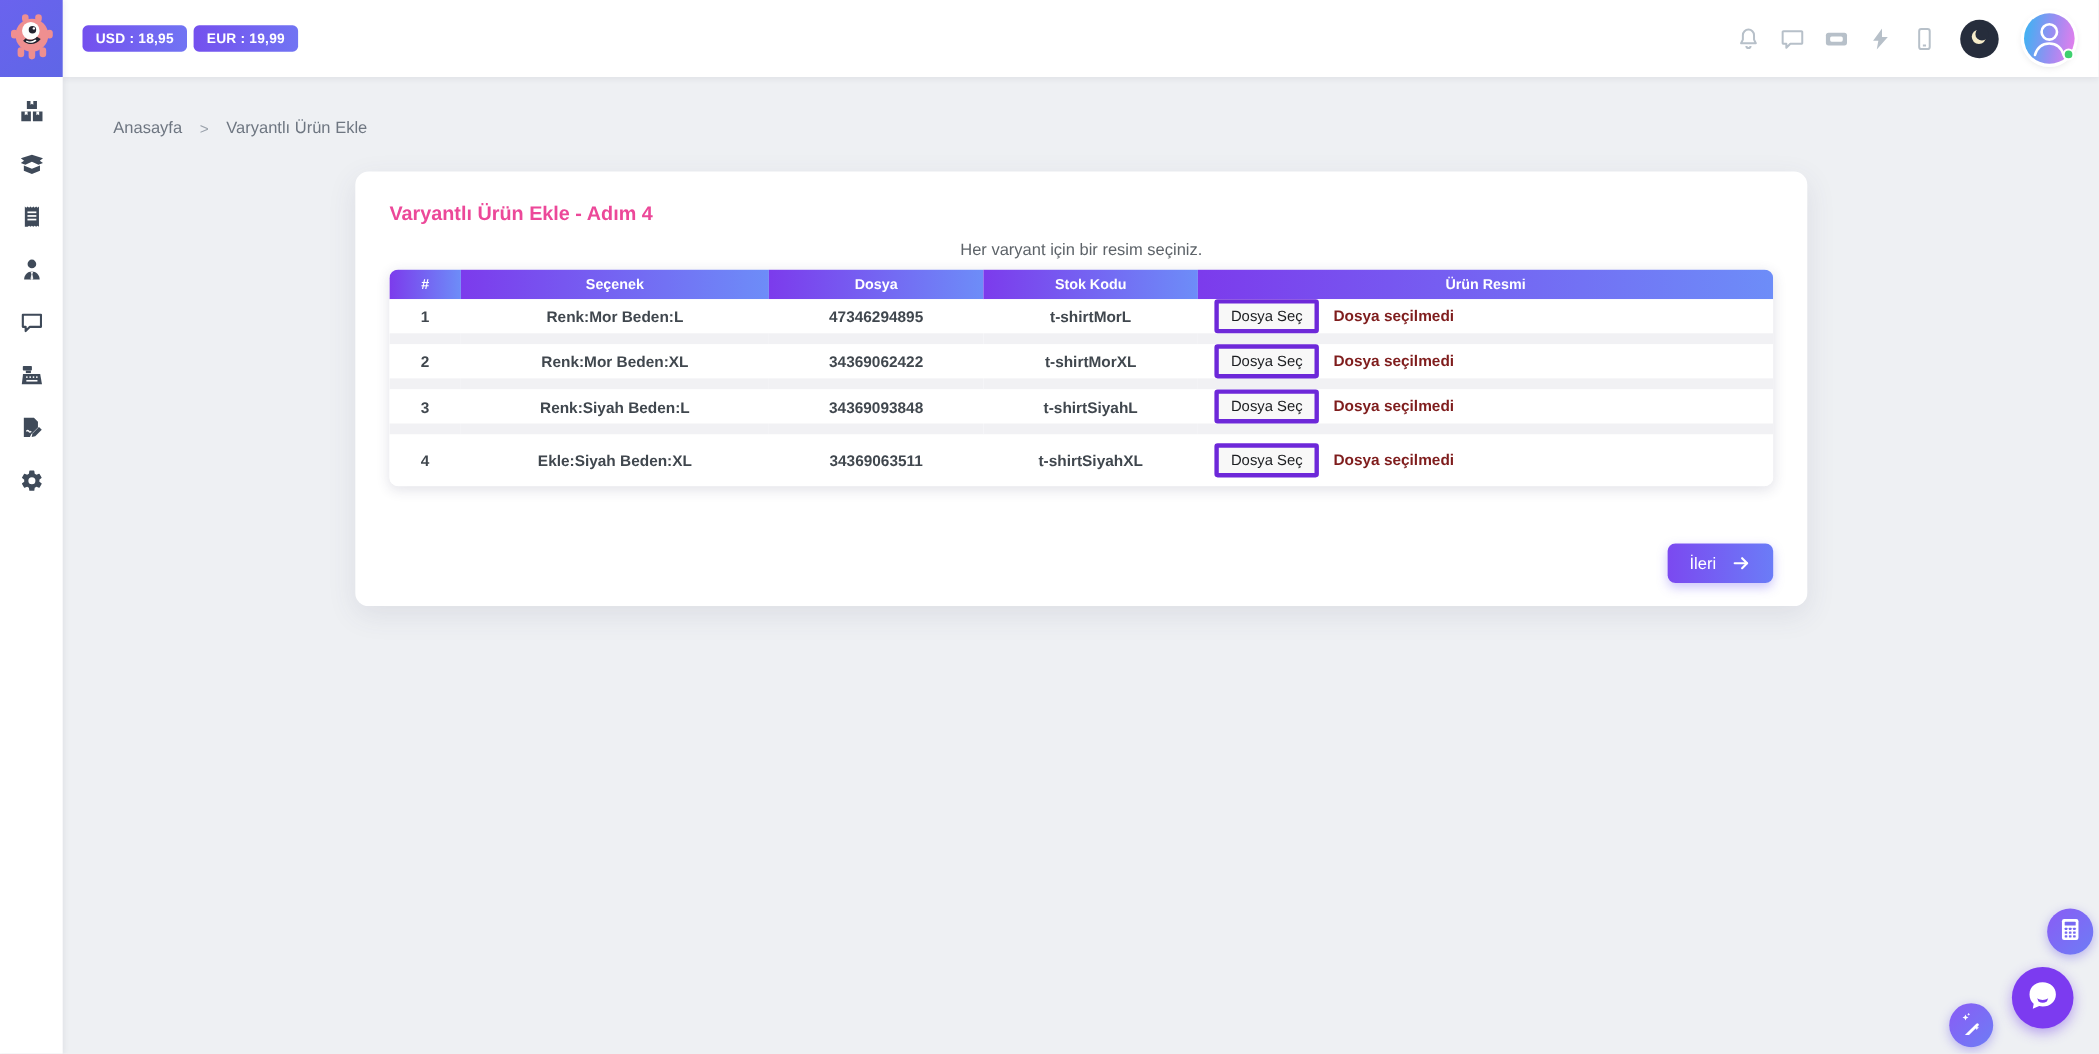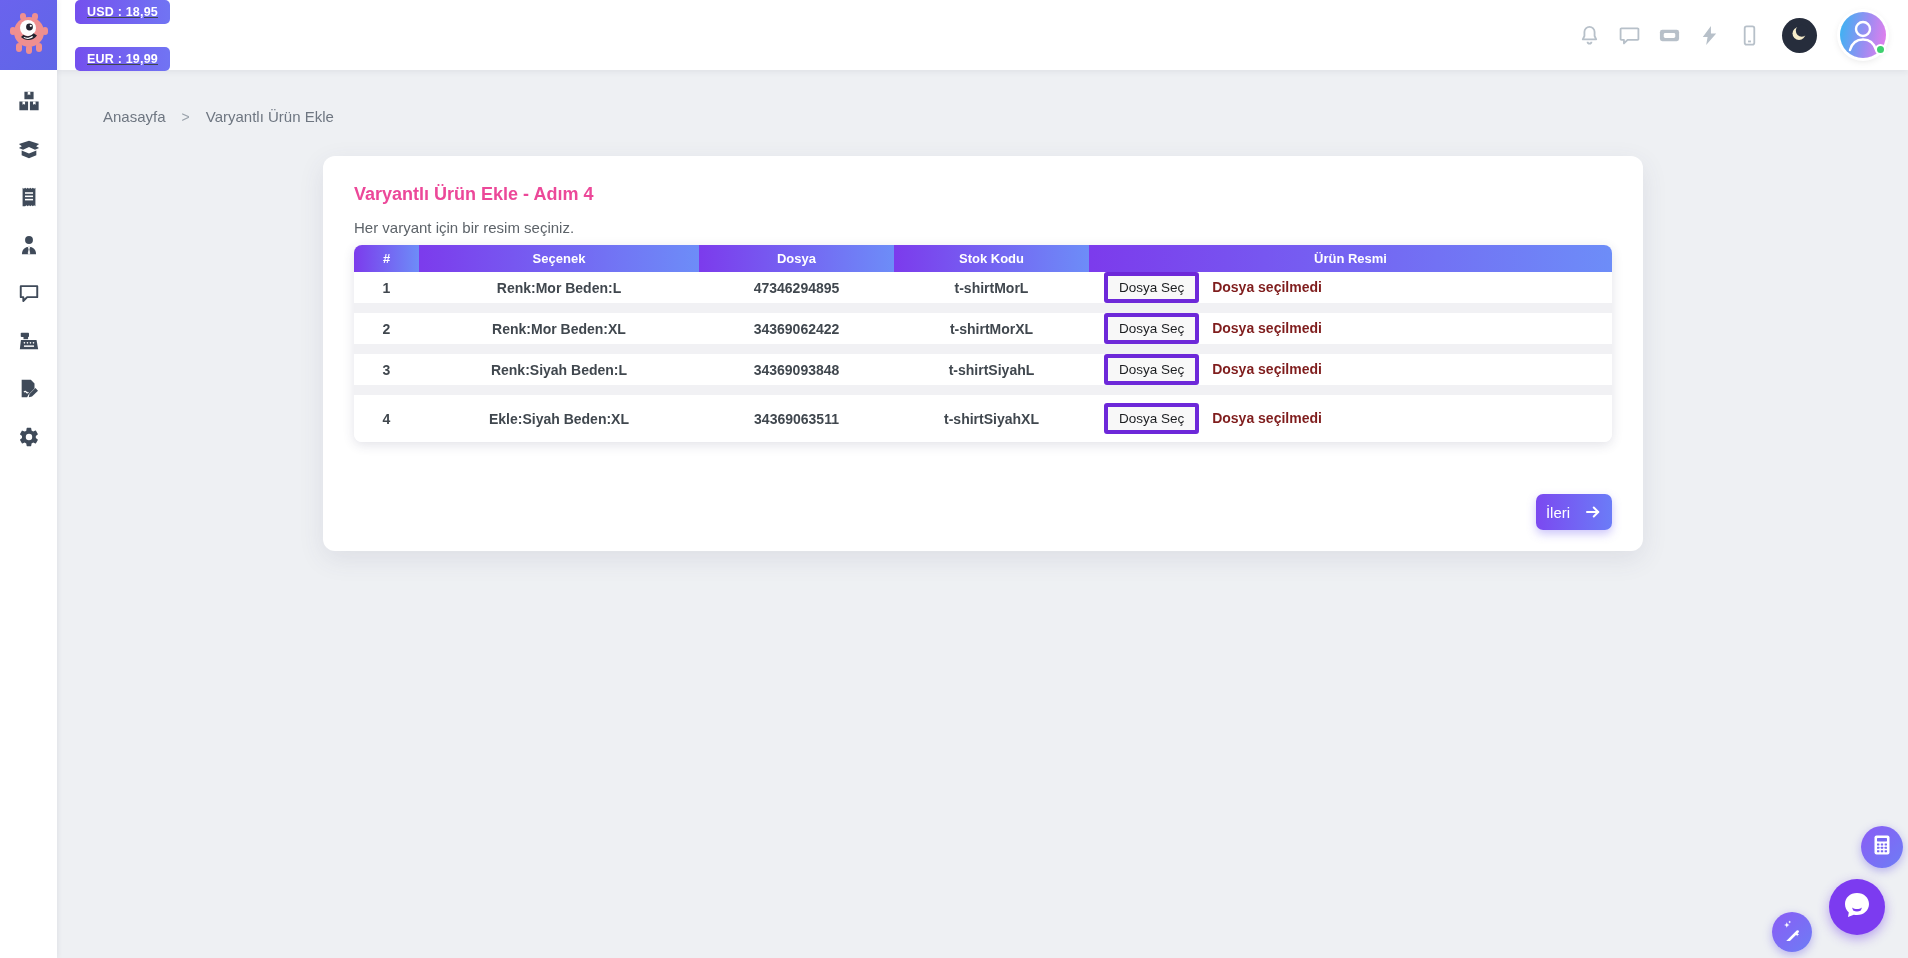--- a/index.html
+++ b/index.html
@@ -28,7 +28,7 @@
     display:flex; align-items:center; justify-content:space-between;
     padding:0 22px 0 18px; box-shadow:0 2px 6px rgba(40,40,70,.07); z-index:9;
   }
-  .badges { display:flex; flex-direction:column; gap:23px;text-decoration:underline; }
+  .badges { display:flex; gap:6px; }
   .badge {
     width:fit-content; padding:5px 12px; border-radius:5px; color:#fff;
     font-size:12.5px; font-weight:700; letter-spacing:.2px;

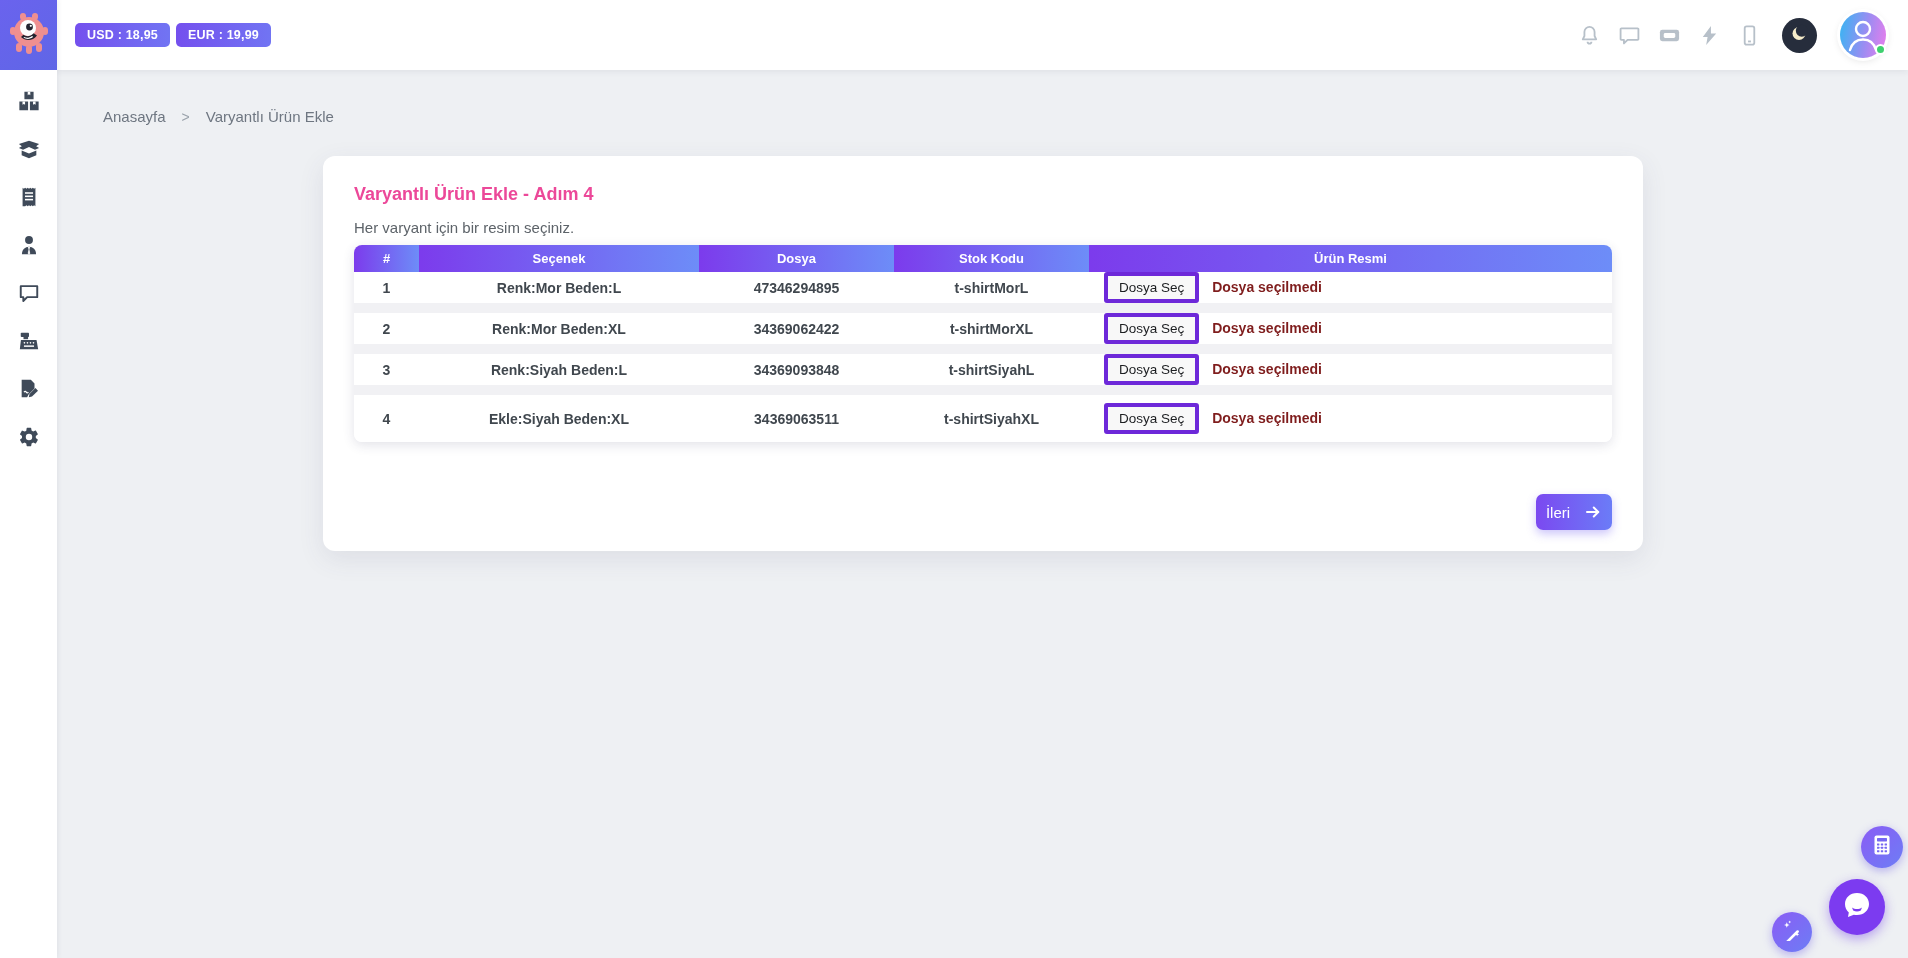--- a/index.html
+++ b/index.html
@@ -66,7 +66,7 @@
     padding:26px 31px 0 31px;
   }
   .card-title { font-size:18px; font-weight:700; color:#ec4899; line-height:24px; }
-  .card-subtitle { font-size:15px; color:#5d6369; line-height:20px; margin-top:12px; }
+  .card-subtitle { font-size:15px; color:#5d6369; line-height:20px; margin-top:12px;text-align:center; }
   
   .variant-table {
     width:1258px; margin-top:7px; border-collapse:separate; border-spacing:0;

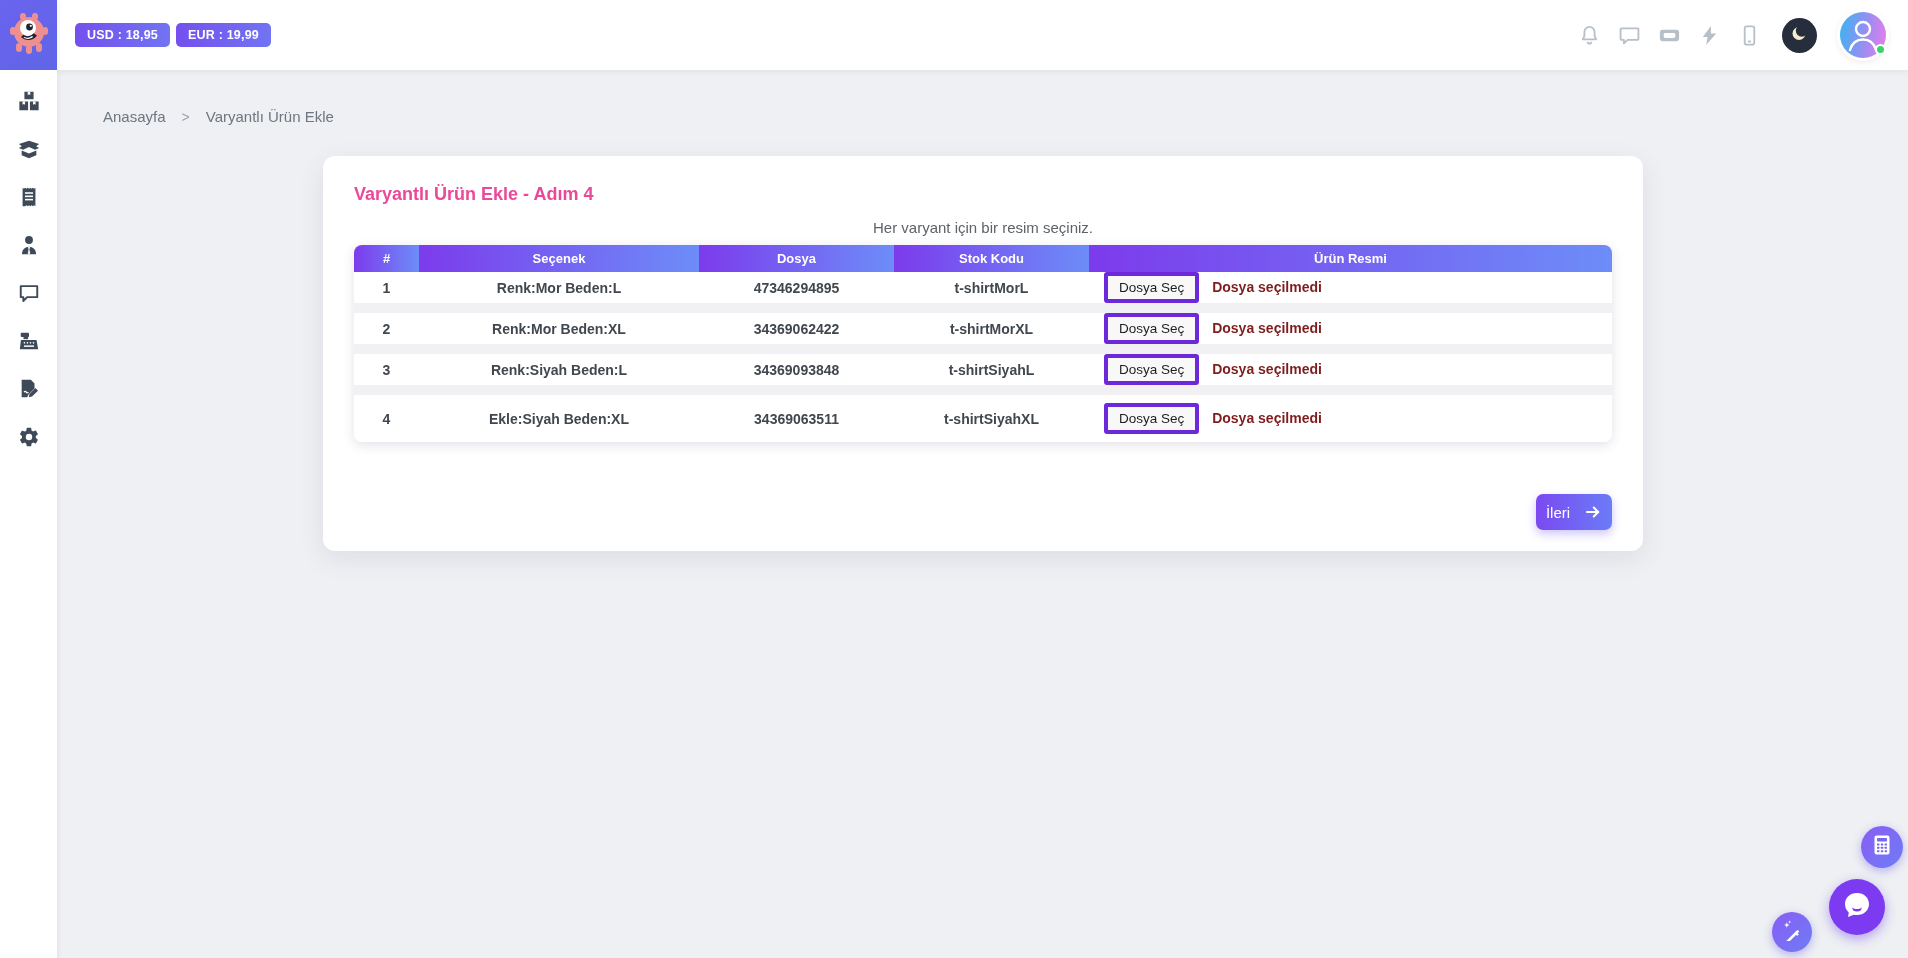--- a/index.html
+++ b/index.html
@@ -91,7 +91,7 @@
   .file-status { font-size:14px; color:#7f1d1d; margin-left:9px;font-weight:bold; }
   
   .next-btn {
-    position:absolute; right:31px; top:338px; width:76px; height:36px;
+    position:absolute; right:31px; top:338px; width:96px; height:36px;
     border:none; border-radius:7px; cursor:pointer;
     background:linear-gradient(90deg,#7b49f0,#6b7cf7);
     color:#fff; font-size:15px; font-family:"Liberation Sans", sans-serif;

